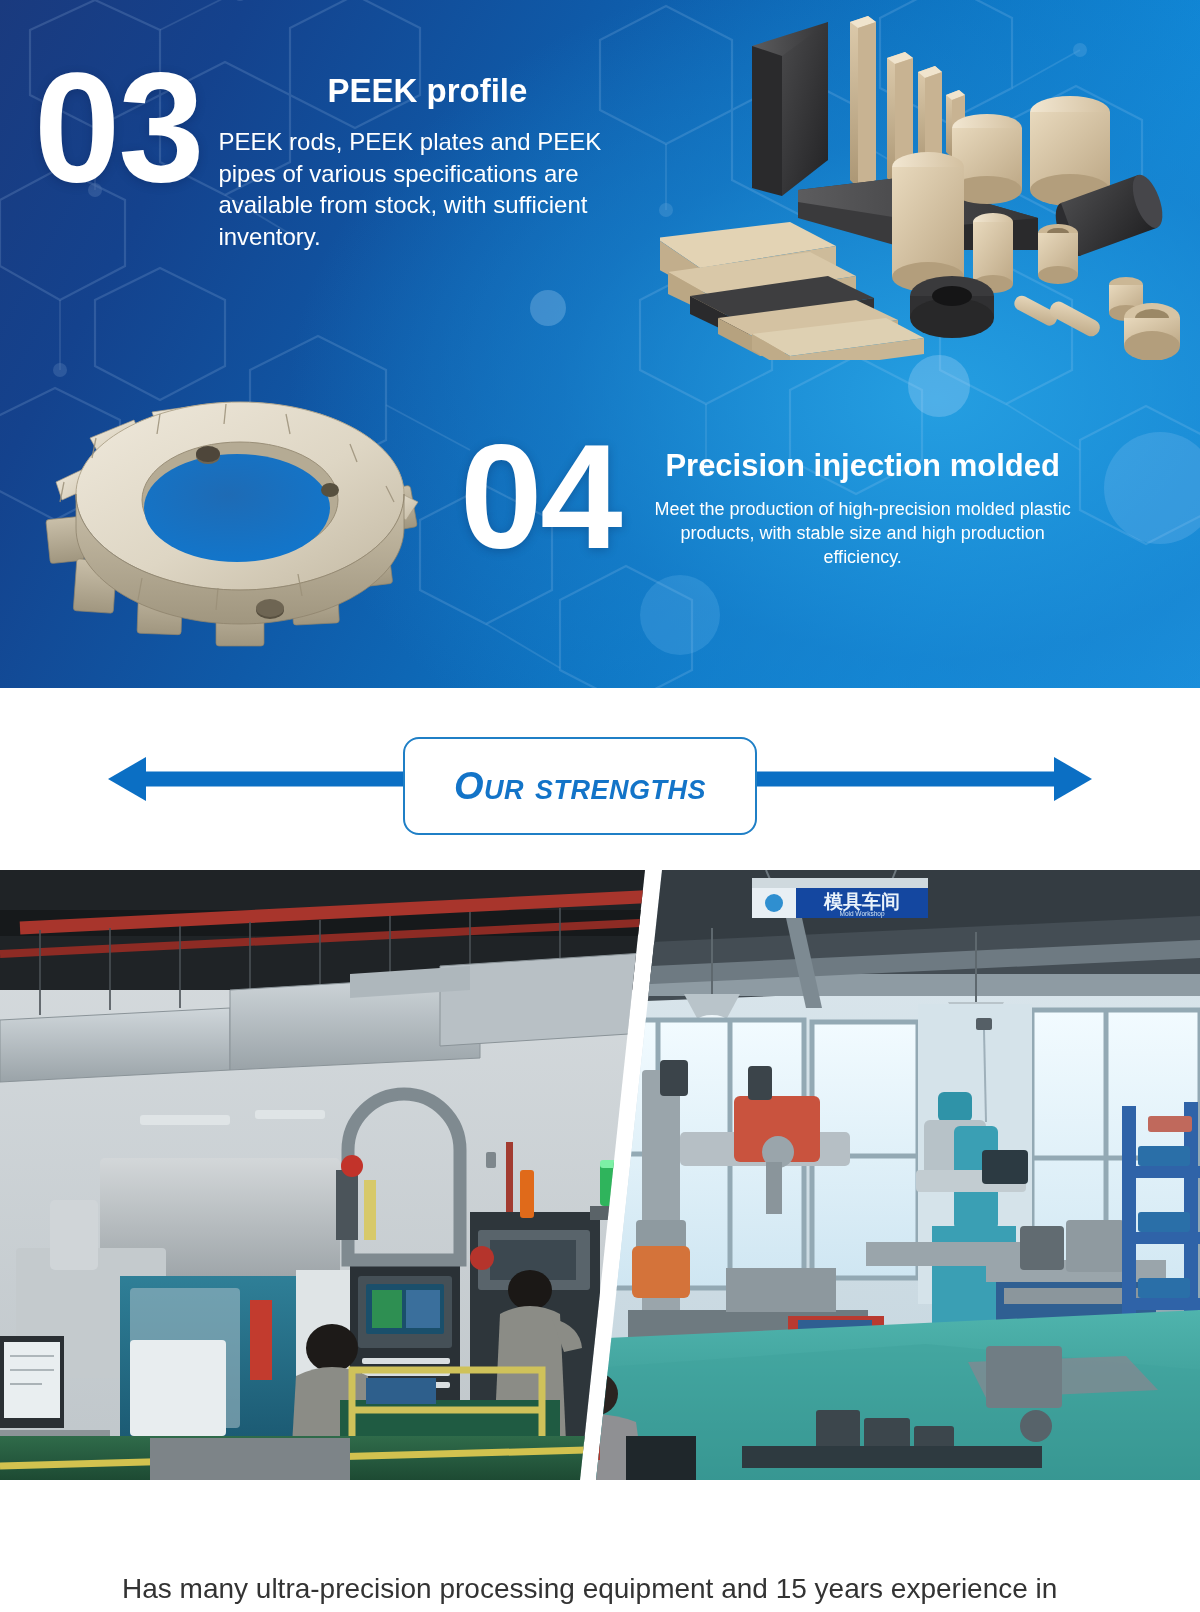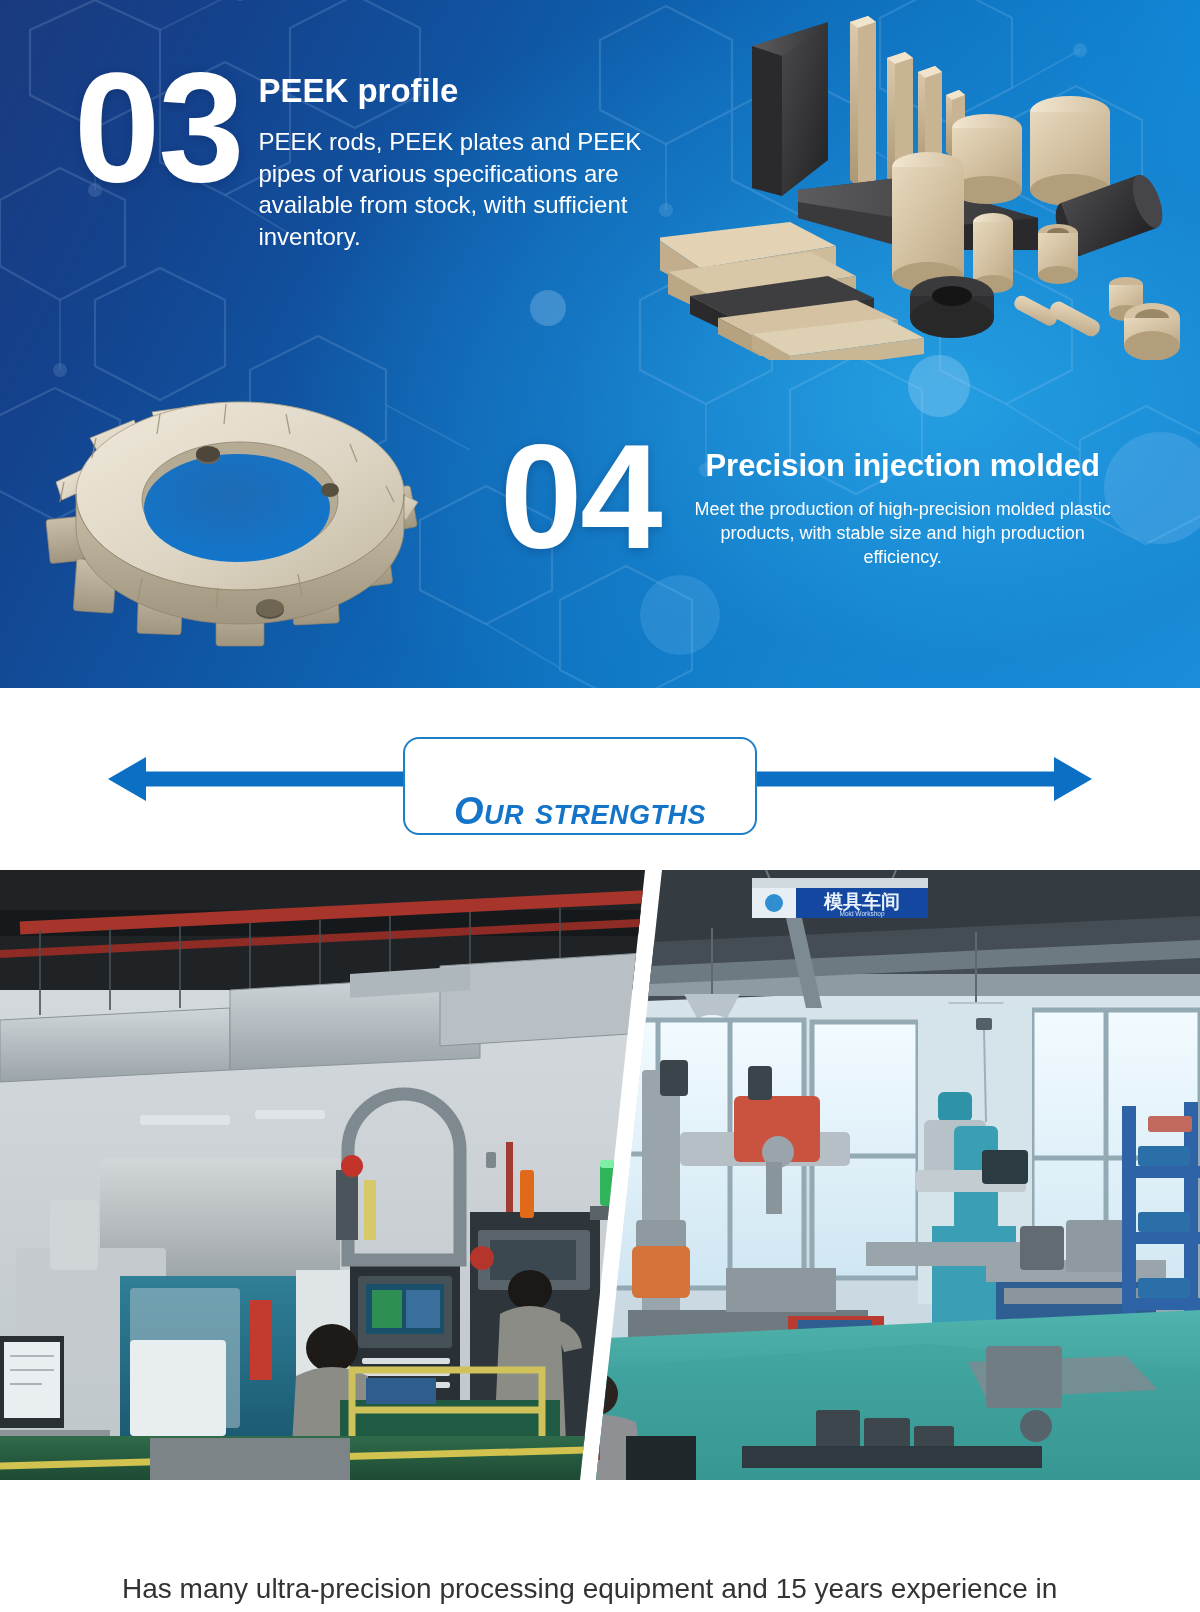--- a/index.html
+++ b/index.html
@@ -27,7 +27,7 @@
   .blk { position:absolute; display:flex; align-items:flex-start; }
   .bignum {
     color:#ffffff; font-weight:bold; line-height:.88;
-    letter-spacing:-2px; text-shadow:0 2px 10px rgba(0,20,60,.25);margin-left:40px;
+    letter-spacing:-2px; text-shadow:0 2px 10px rgba(0,20,60,.25);
   }
   .txtcol { display:flex; flex-direction:column; }
   .blk-title { color:#ffffff; font-weight:bold; }

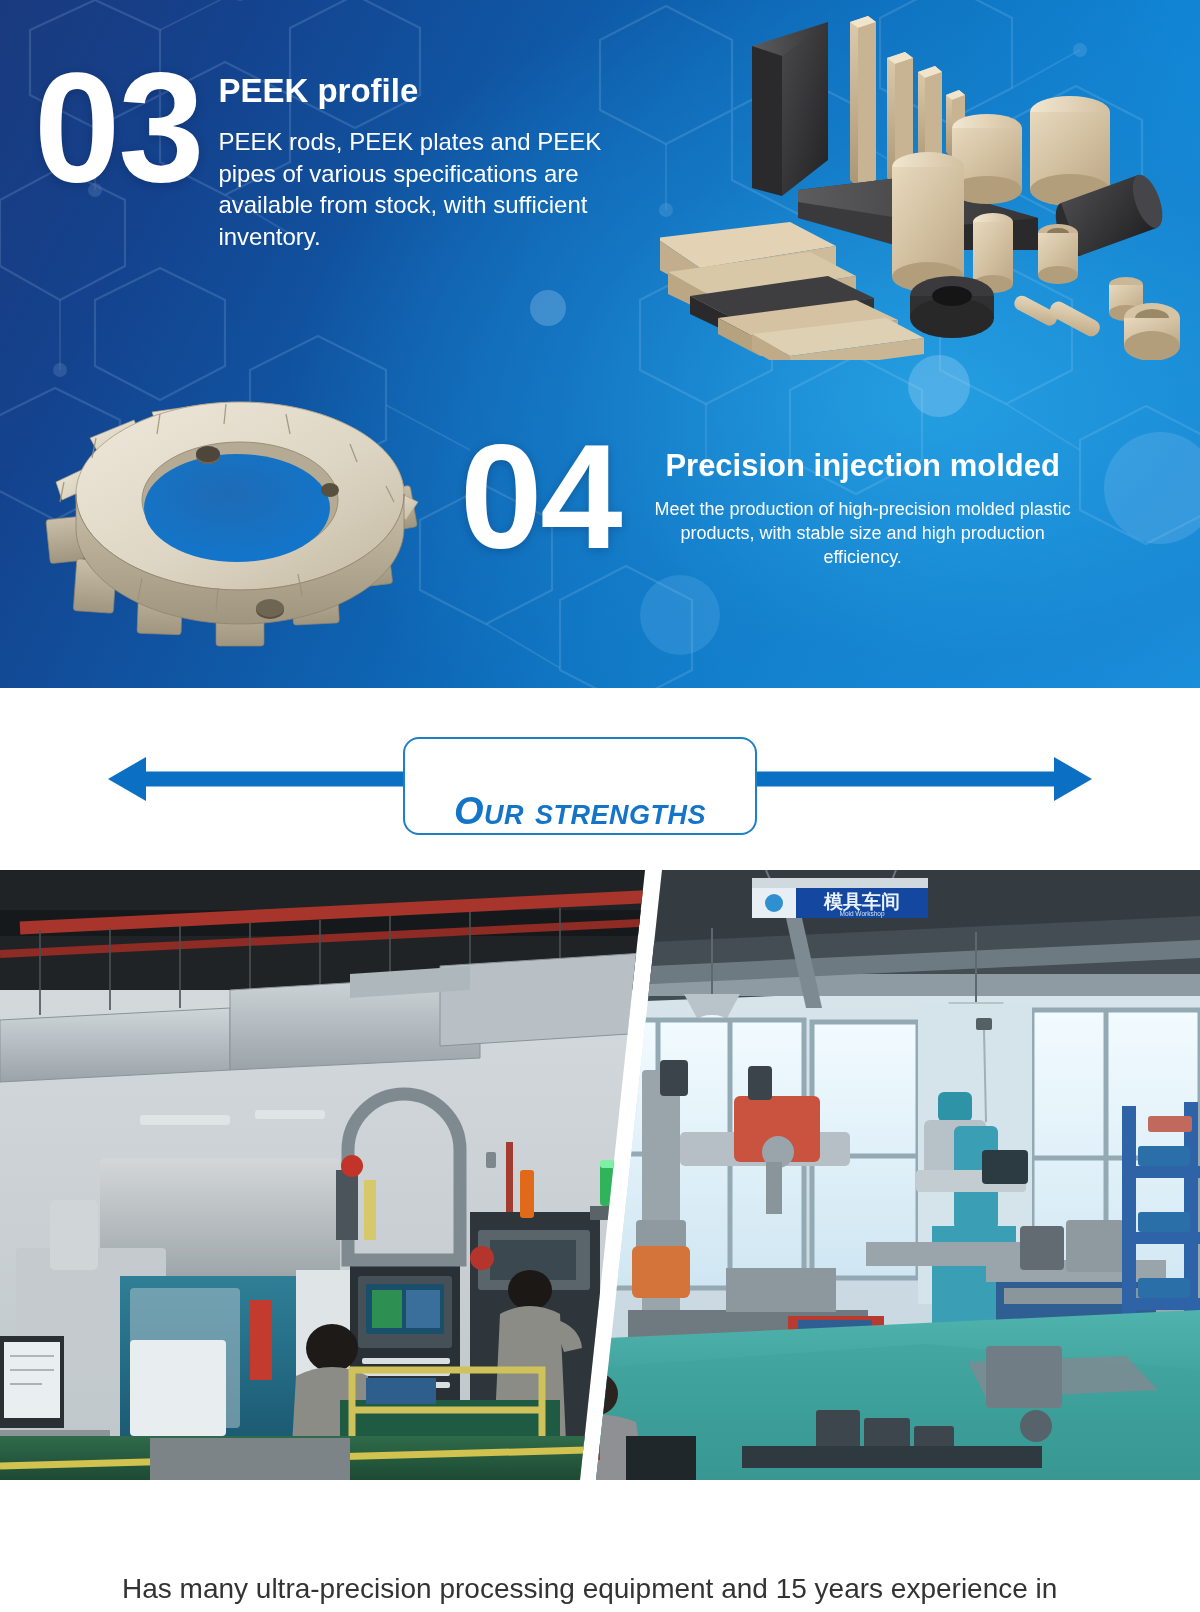--- a/index.html
+++ b/index.html
@@ -35,7 +35,7 @@
 
   #block03 { left:34px; top:58px; width:640px; }
   #block03 .bignum { font-size:155px; margin-right:16px; margin-top:2px; }
-  #block03 .txtcol { padding-top:14px; }
+  #block03 .txtcol { padding-top:14px;align-items:center; }
   #block03 .blk-title { font-size:33px; margin-bottom:16px; }
   #block03 .blk-body { font-size:24px; line-height:1.32; max-width:418px; }
 

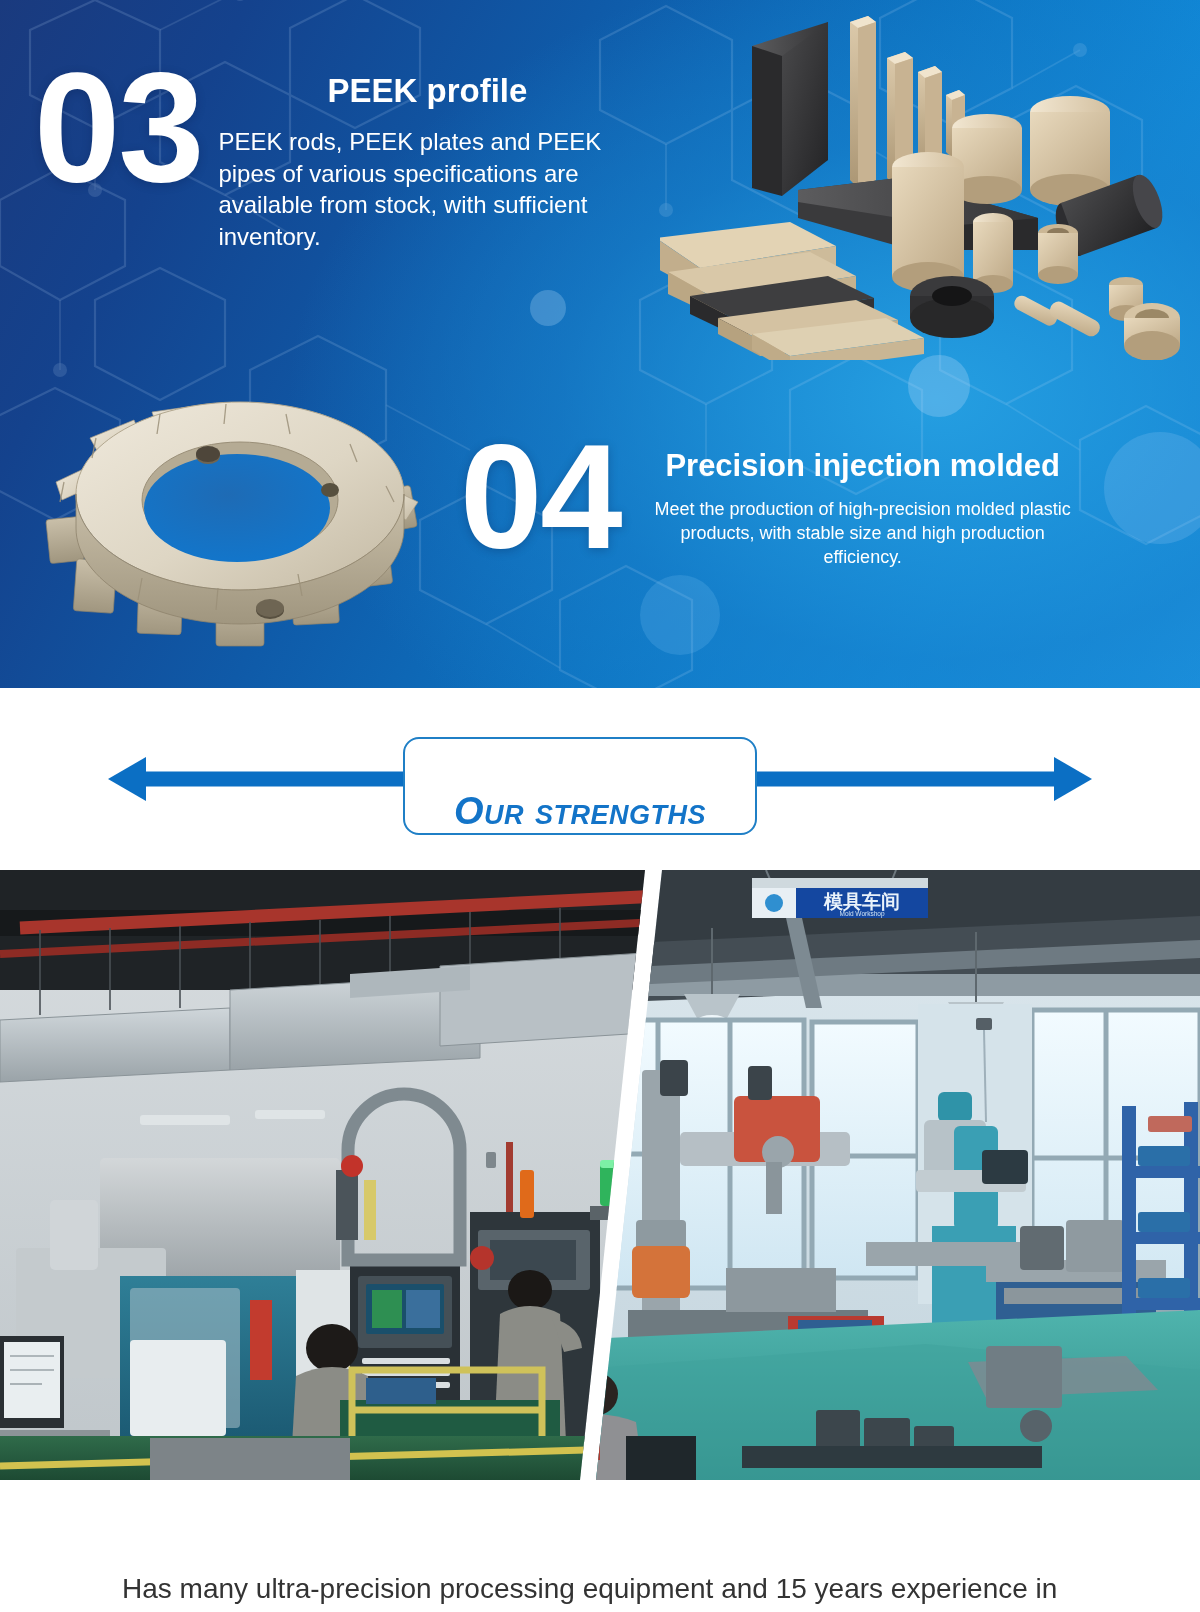--- a/index.html
+++ b/index.html
@@ -69,7 +69,7 @@
   .strengths-box {
     position:absolute; left:403px; top:737px; width:354px; height:98px;
     border:2px solid #1f7fc6; border-radius:16px; background:#fff;
-    display:flex; align-items:flex-end; justify-content:center; z-index:3;
+    display:flex; align-items:center; justify-content:center; z-index:3;
   }
   .strengths-label {
     color:#1374c8; font-style:italic; font-weight:bold;

